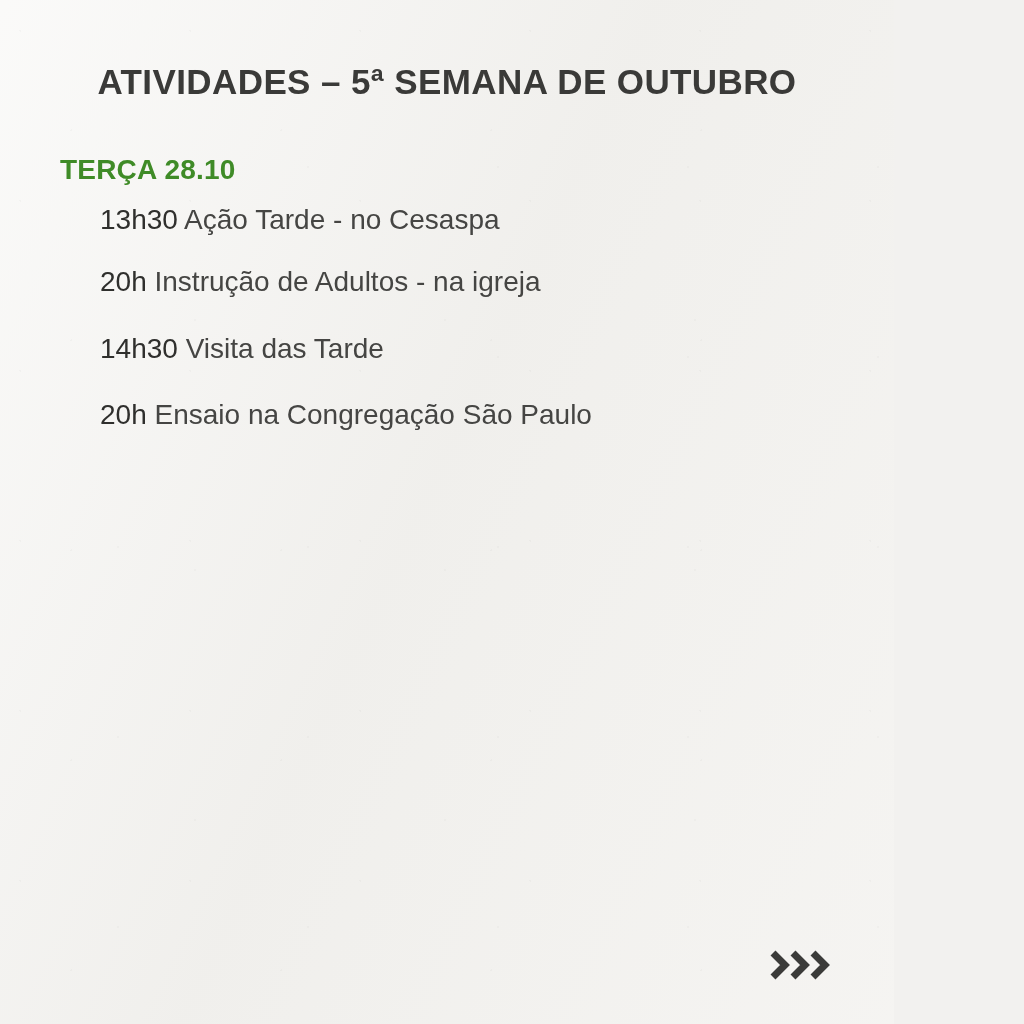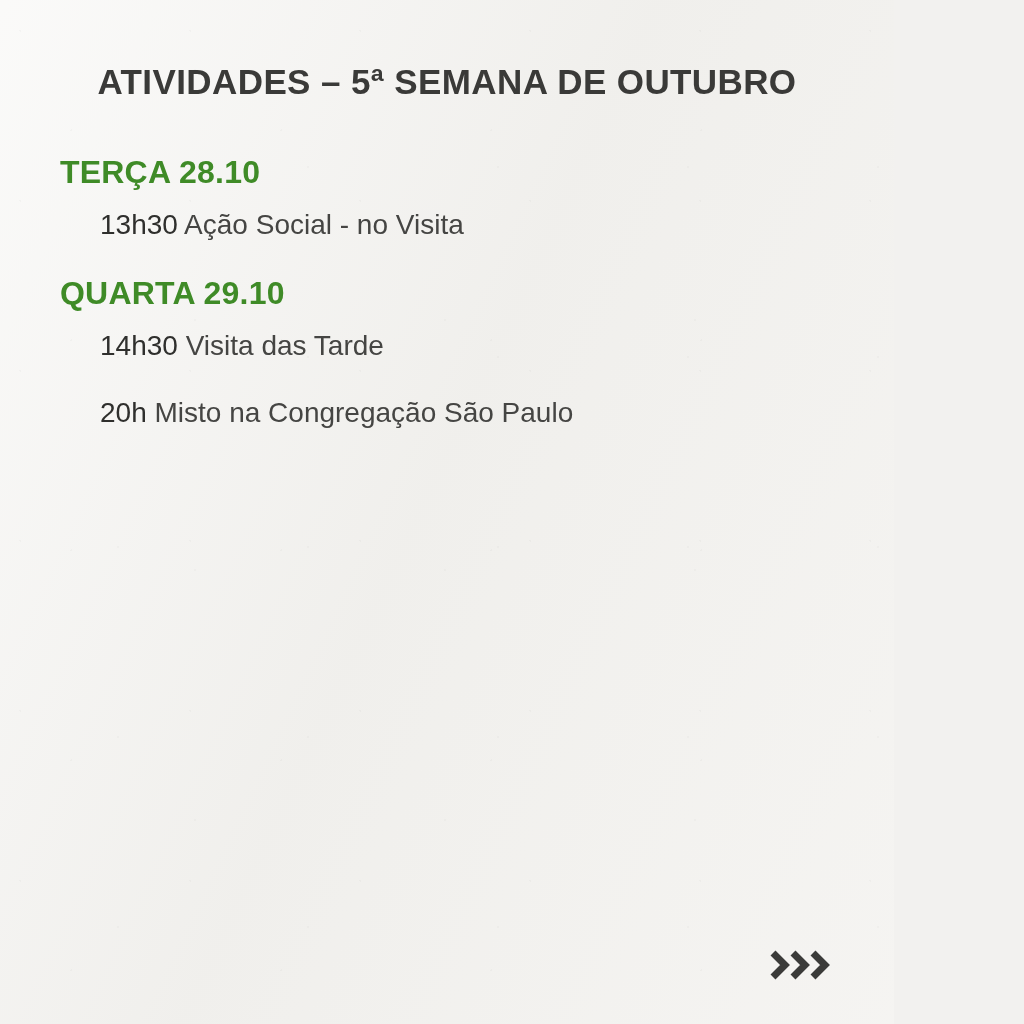--- a/index.html
+++ b/index.html
@@ -57,7 +57,7 @@
   }
 
   .day-label {
-    font-size: 32px;
+    font-size: 28px;
     font-weight: 700;
     color: #3f8b27;
     letter-spacing: 0.2px;

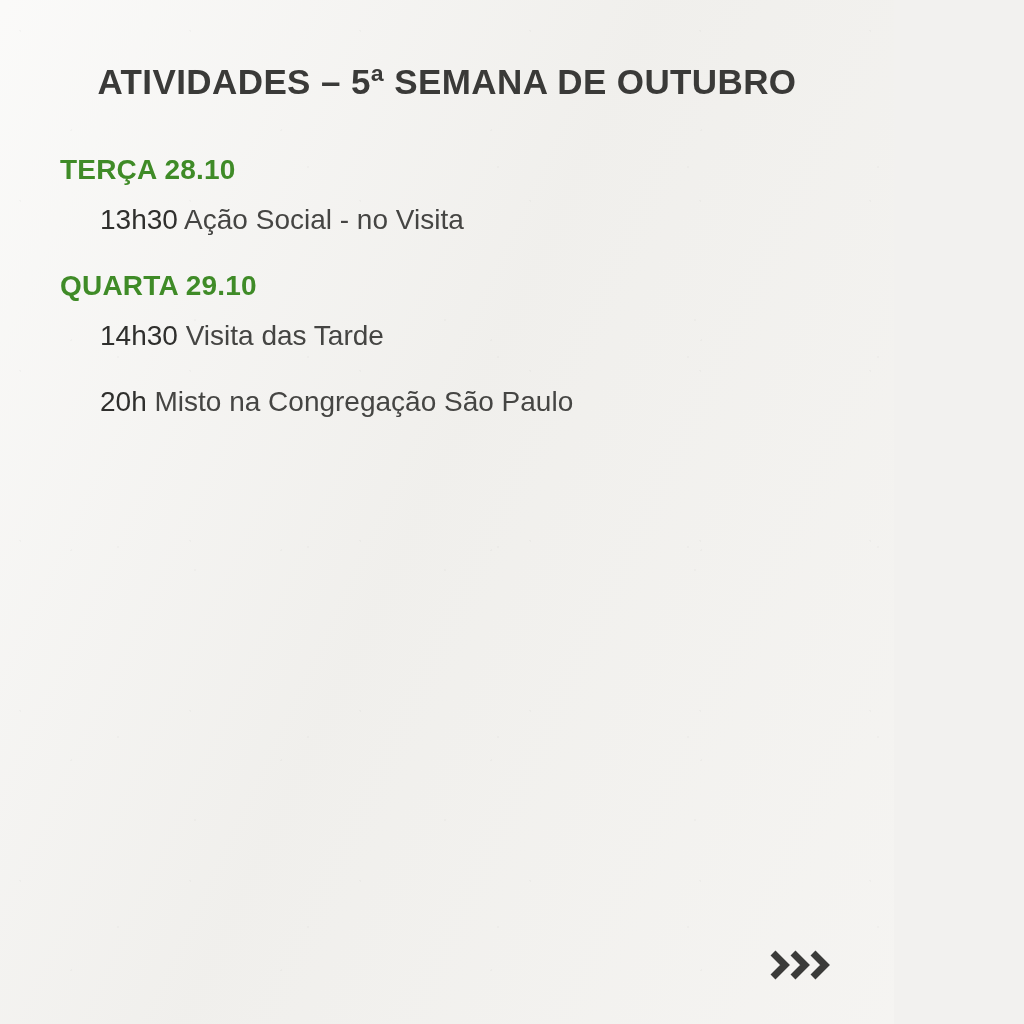--- a/index.html
+++ b/index.html
@@ -110,7 +110,7 @@
 
       <div class="event-row">
         <span class="event-time">13h30</span>
-        <span class="event-desc"> Ação Social - no Visita</span>
+        <span class="event-desc"> Ação Tarde - no Cesaspa</span>
       </div>
     </div>
 

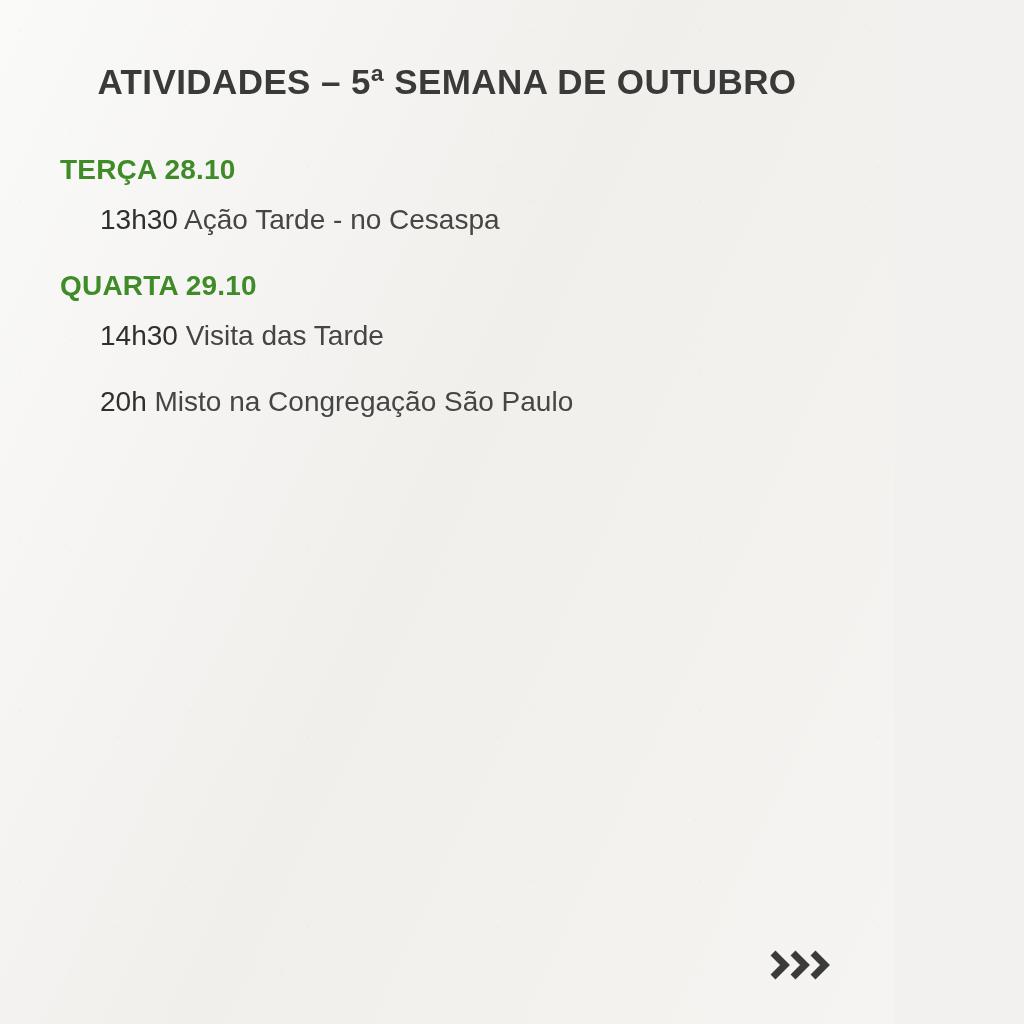--- a/index.html
+++ b/index.html
@@ -112,6 +112,10 @@
         <span class="event-time">13h30</span>
         <span class="event-desc"> Ação Tarde - no Cesaspa</span>
       </div>
+      <div class="event-row">
+        <span class="event-time">20h</span>
+        <span class="event-desc"> Instrução de Adultos - na igreja</span>
+      </div>
     </div>
 
     <div class="day-block">

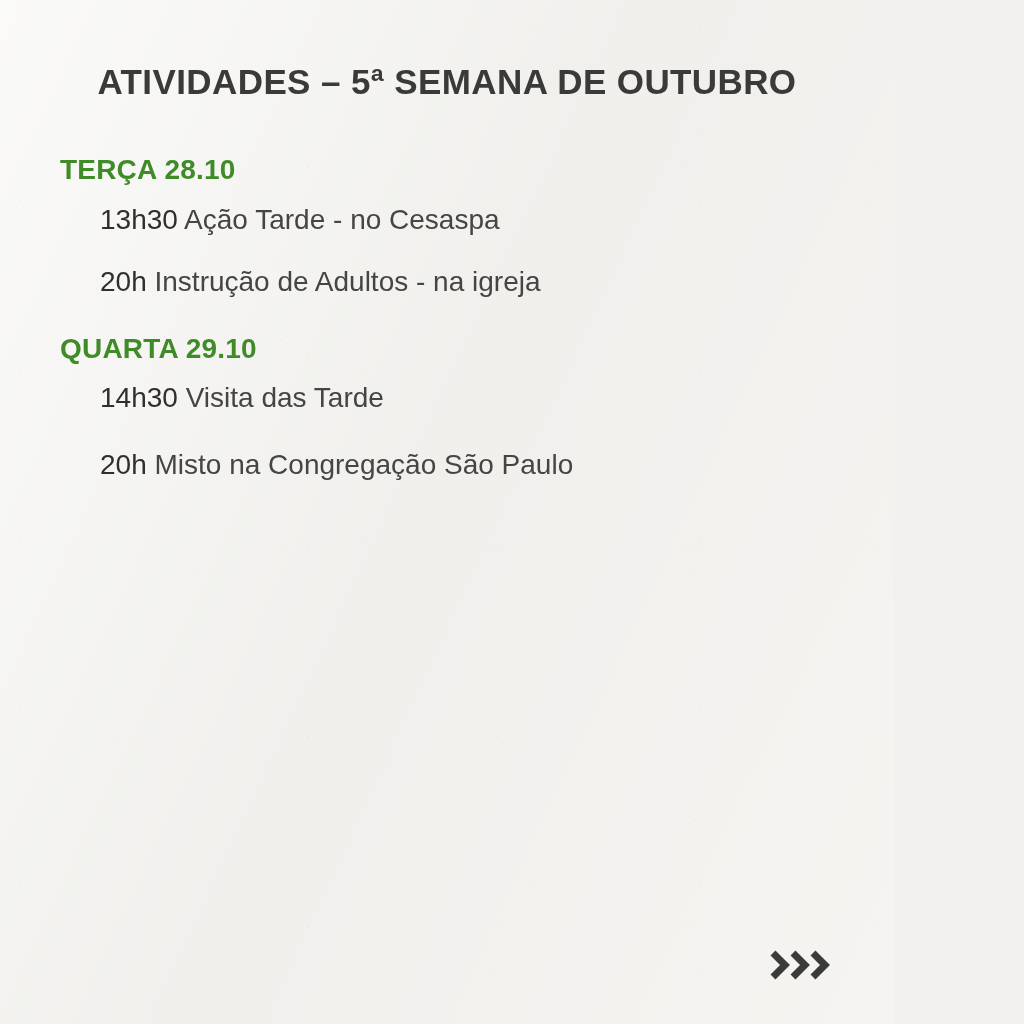--- a/index.html
+++ b/index.html
@@ -119,7 +119,6 @@
     </div>
 
     <div class="day-block">
-      <div class="day-label">QUARTA 29.10</div>
 
       <div class="event-row">
         <span class="event-time">14h30</span>

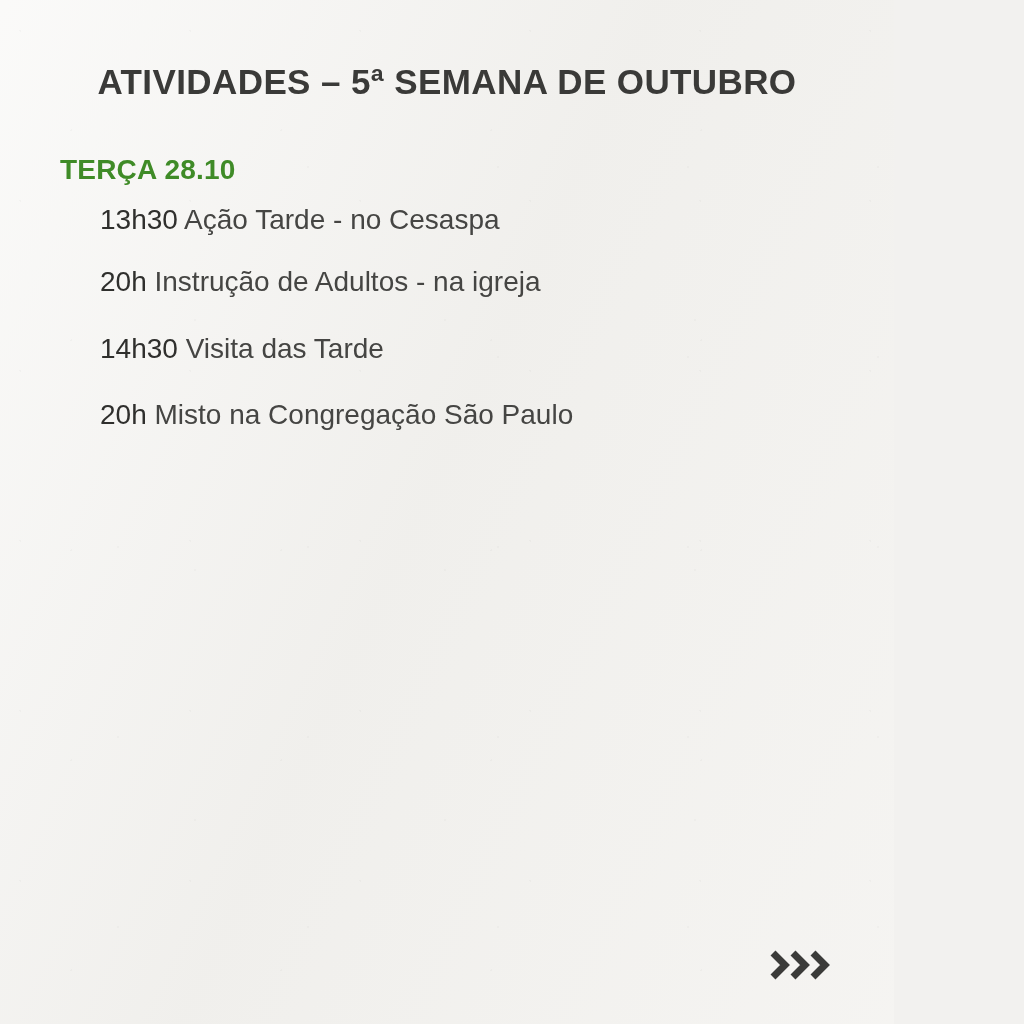--- a/index.html
+++ b/index.html
@@ -130,7 +130,7 @@
 
       <div class="event-row">
         <span class="event-time">20h</span>
-        <span class="event-desc"> Misto na Congregação São Paulo</span>
+        <span class="event-desc"> Ensaio na Congregação São Paulo</span>
       </div>
     </div>
 

